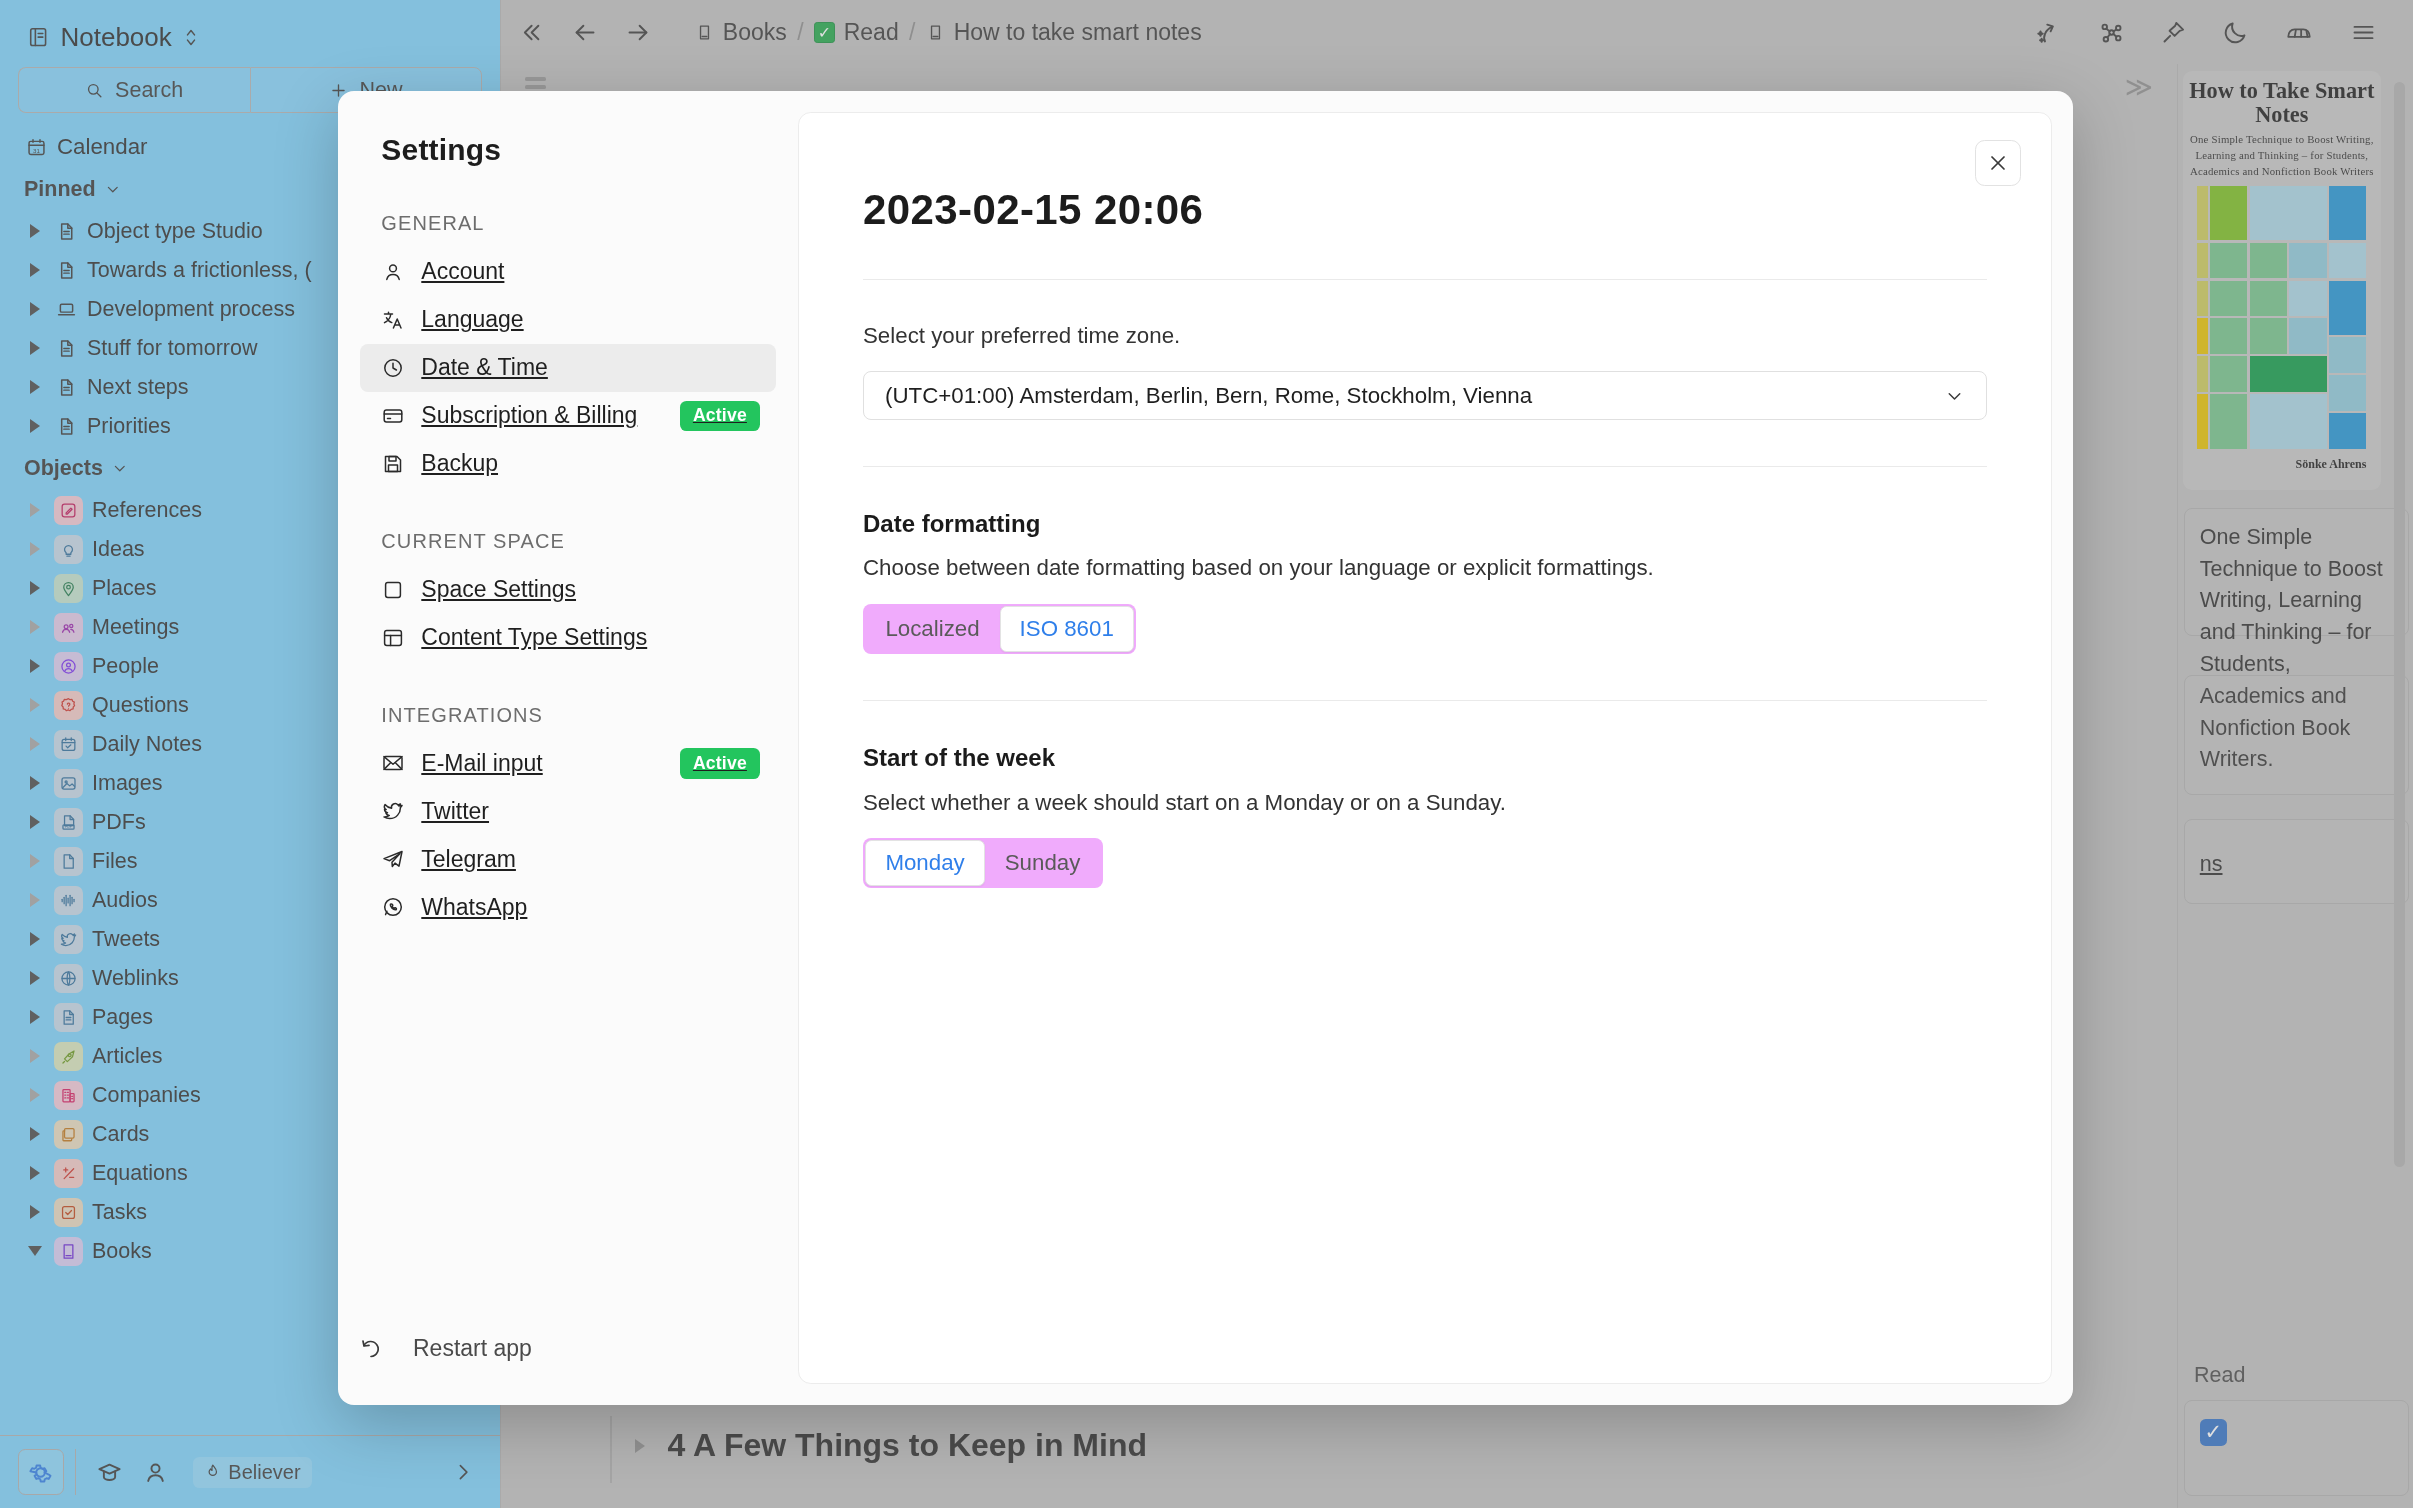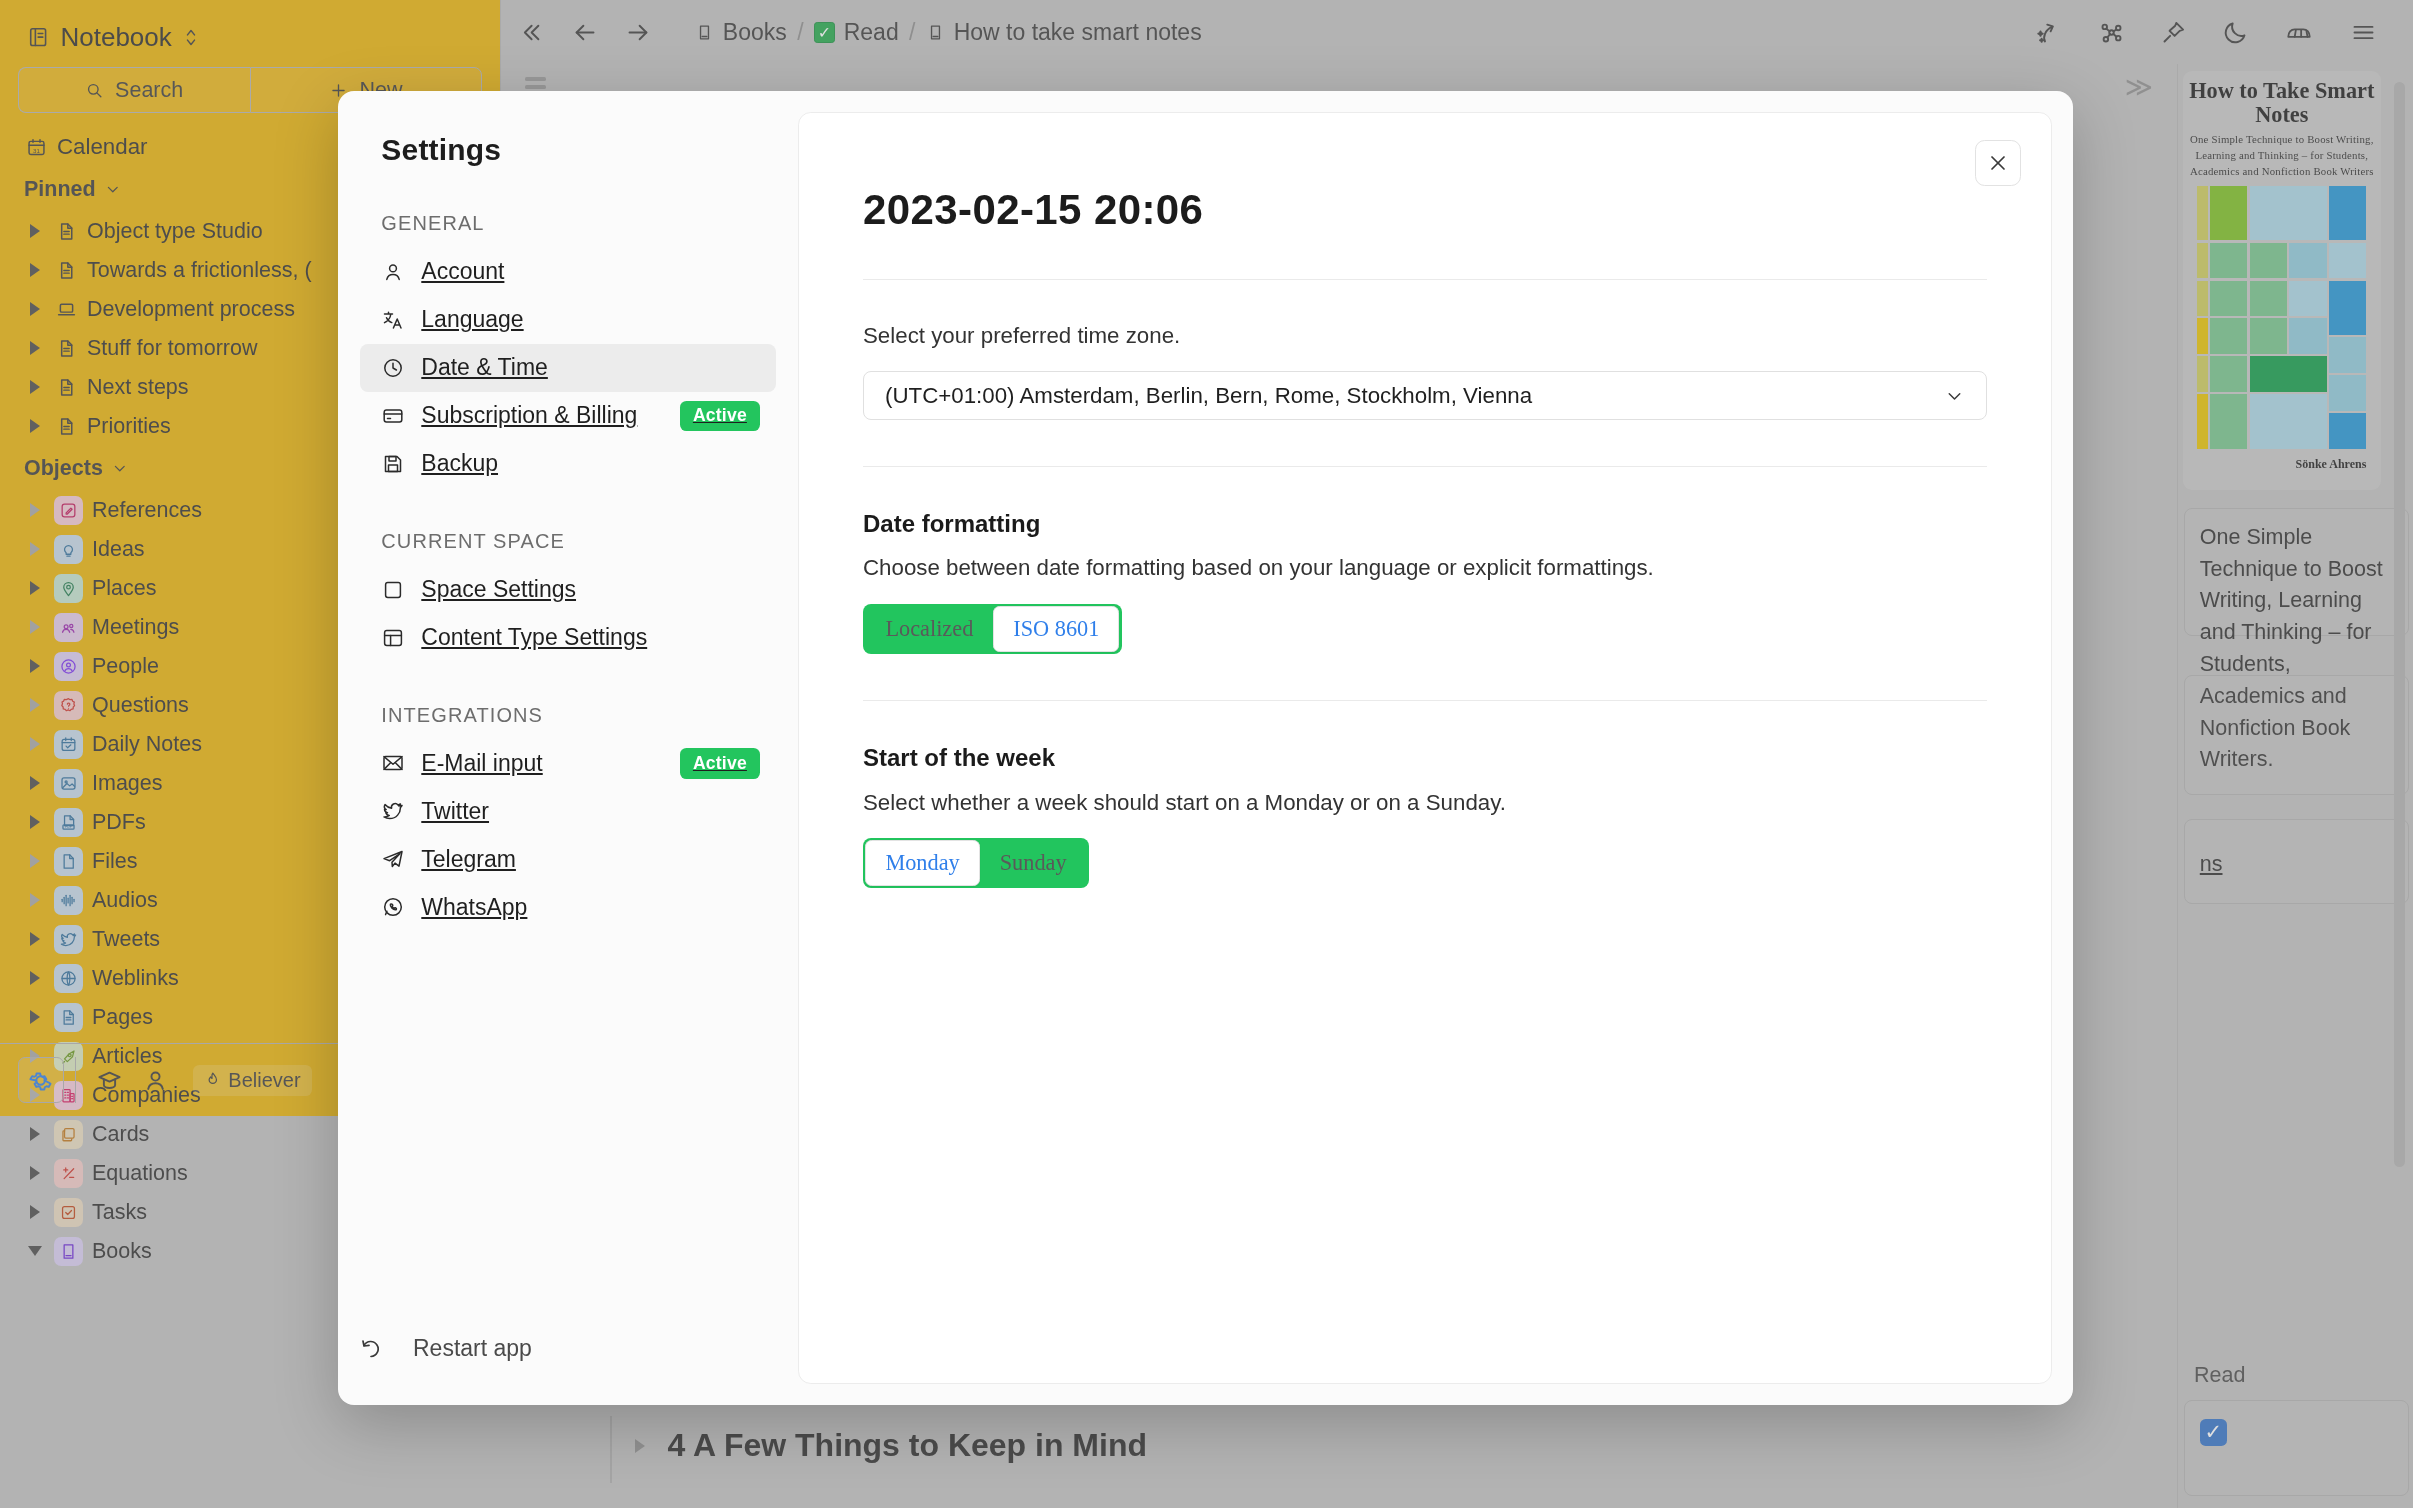--- a/index.html
+++ b/index.html
@@ -16,8 +16,8 @@
 
   
   .sidebar {
-    position: absolute; left: 0; top: 0; width: 501px; height: 1116px;
-    background: #eab308;
+    position: absolute; left: 0; top: 0; width: 501px; height: 1508px;
+    background: #7dd3fc;
     border-right: 0.8px solid #b3b3b3;
   }
   .nb-header {

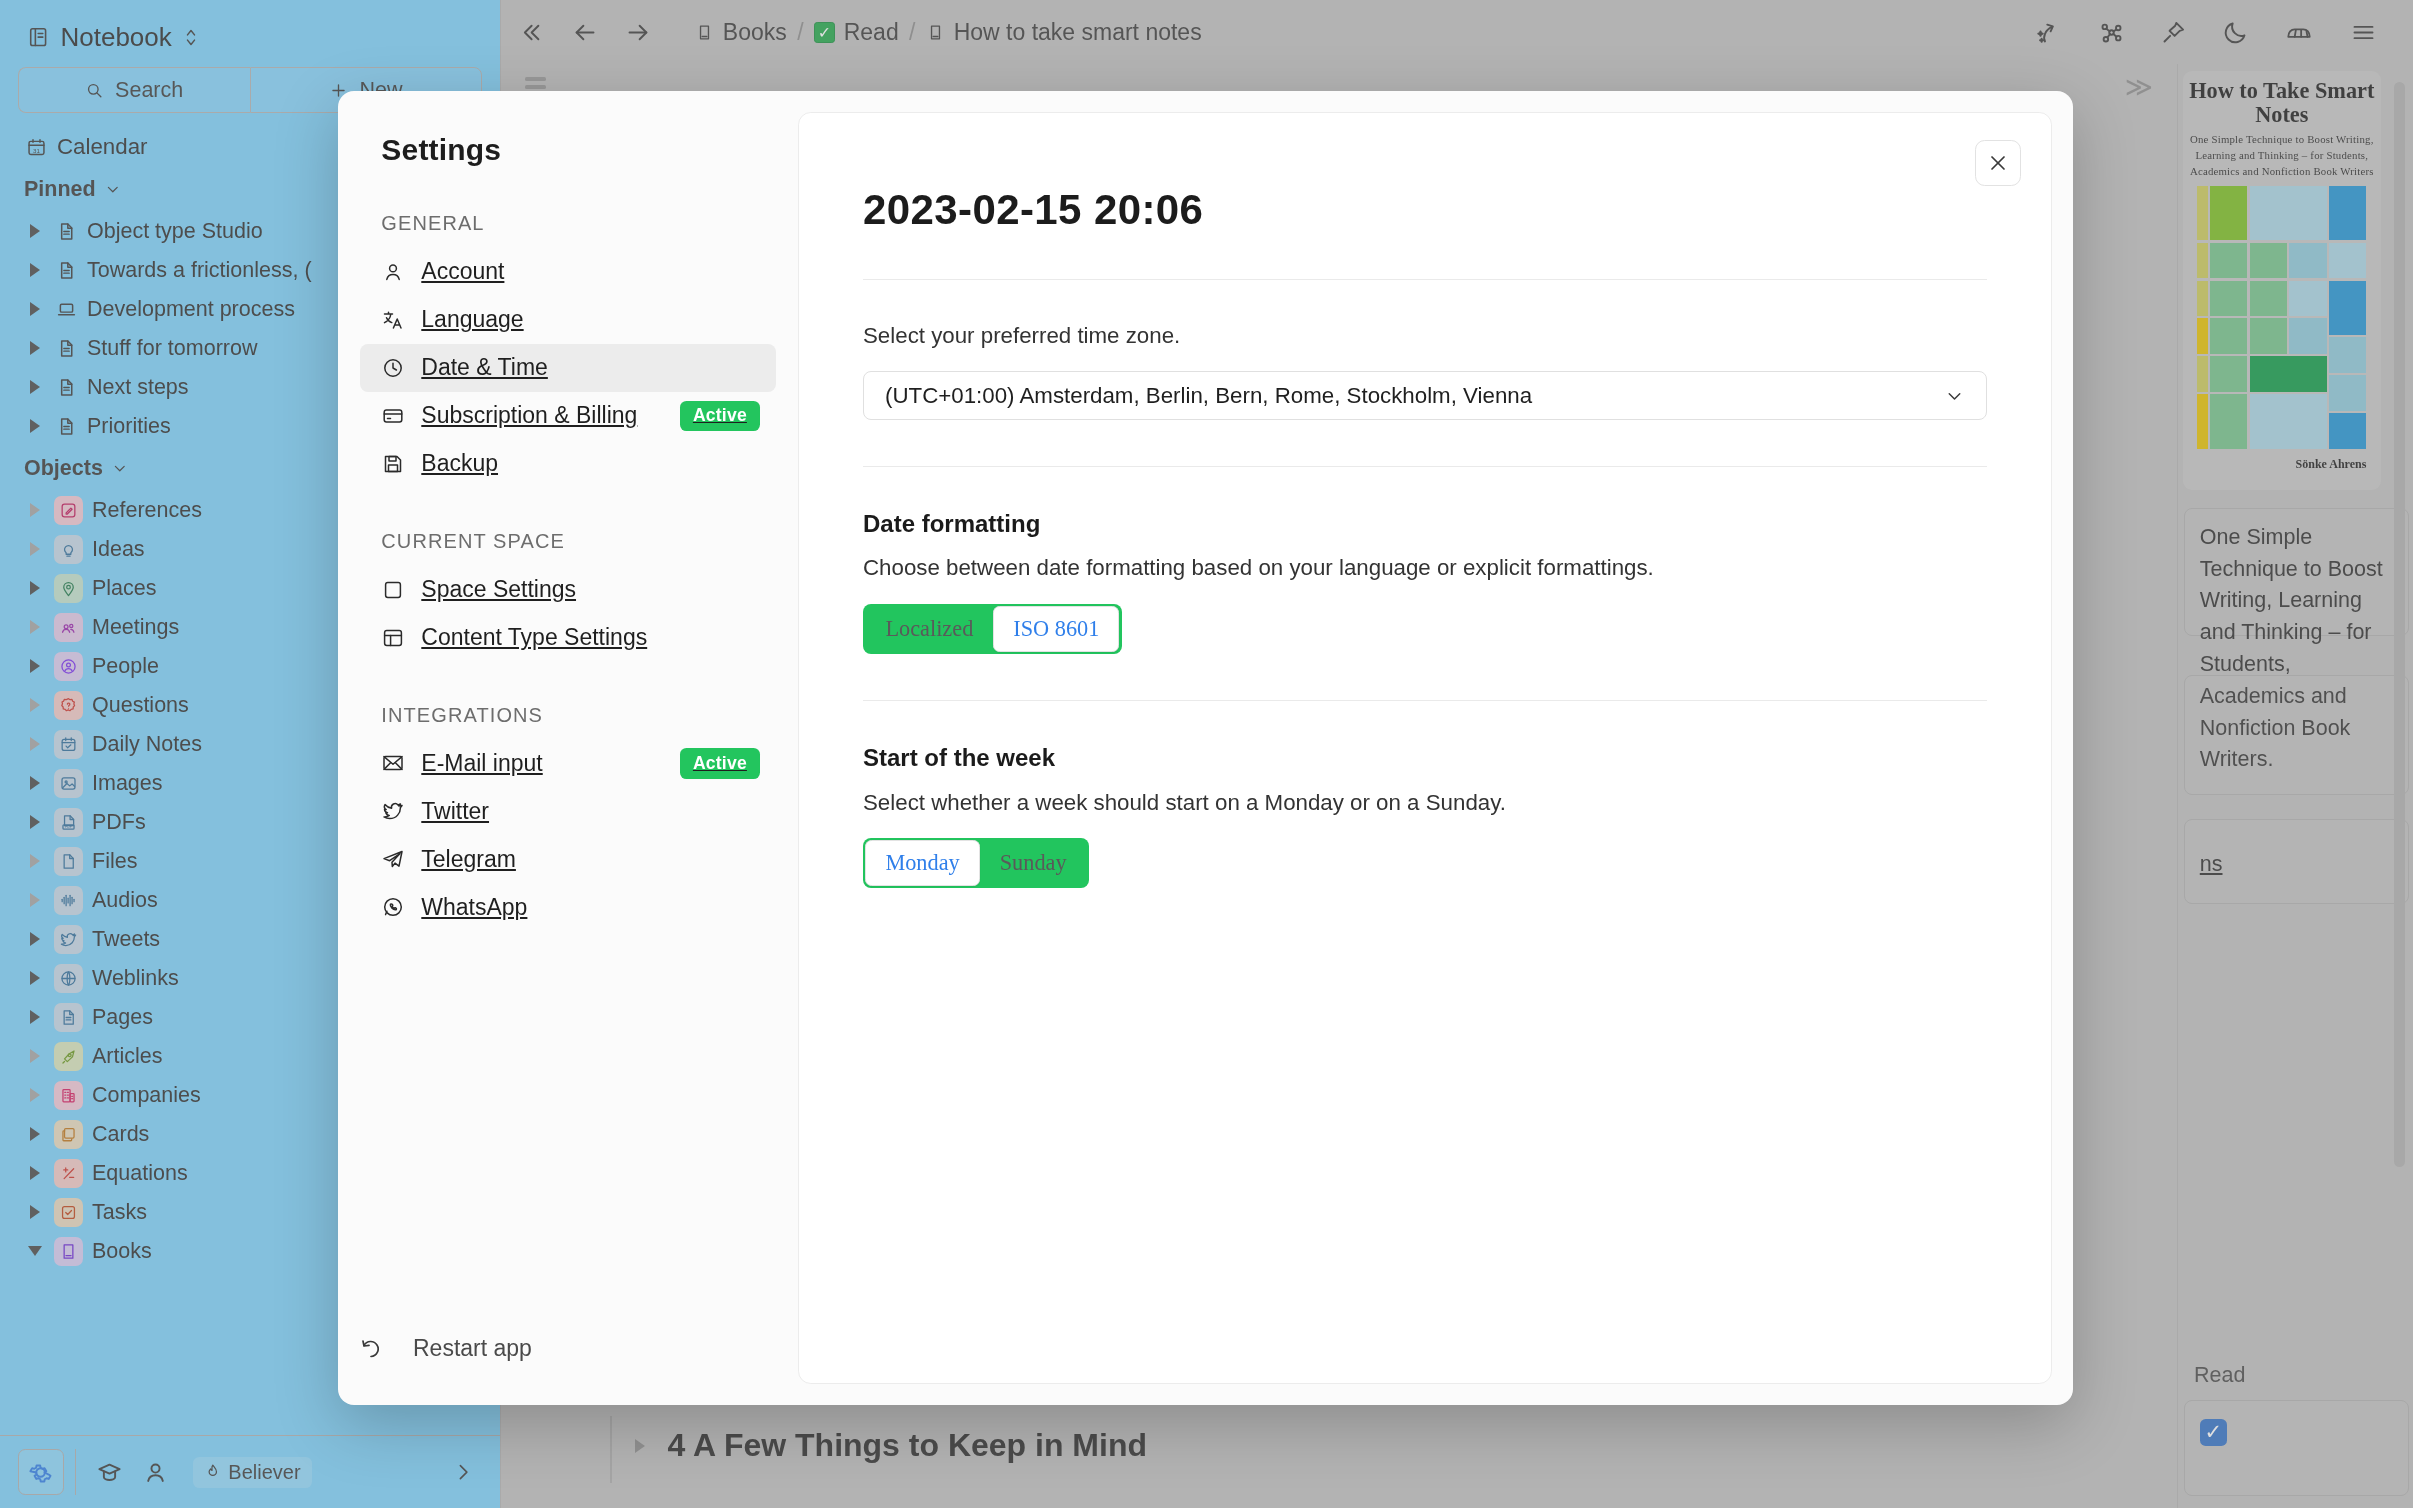--- a/index.html
+++ b/index.html
@@ -178,7 +178,7 @@
     background: #fff;
   }
   .select .chev { margin-left: auto; }
-  .seg { margin-top: 22.3px; display: inline-flex; background: #22c55e; border-radius: 8px; padding: 2.4px; font-family: Liberation Serif, serif; }
+  .seg { margin-top: 22.3px; display: inline-flex; background: #f0abfc; border-radius: 8px; padding: 2.4px; }
   .seg-btn {
     padding: 8.8px 19px; font-size: 22.3px; color: #5a5a5a; border-radius: 6.4px; border: 0.8px solid transparent;
   }

